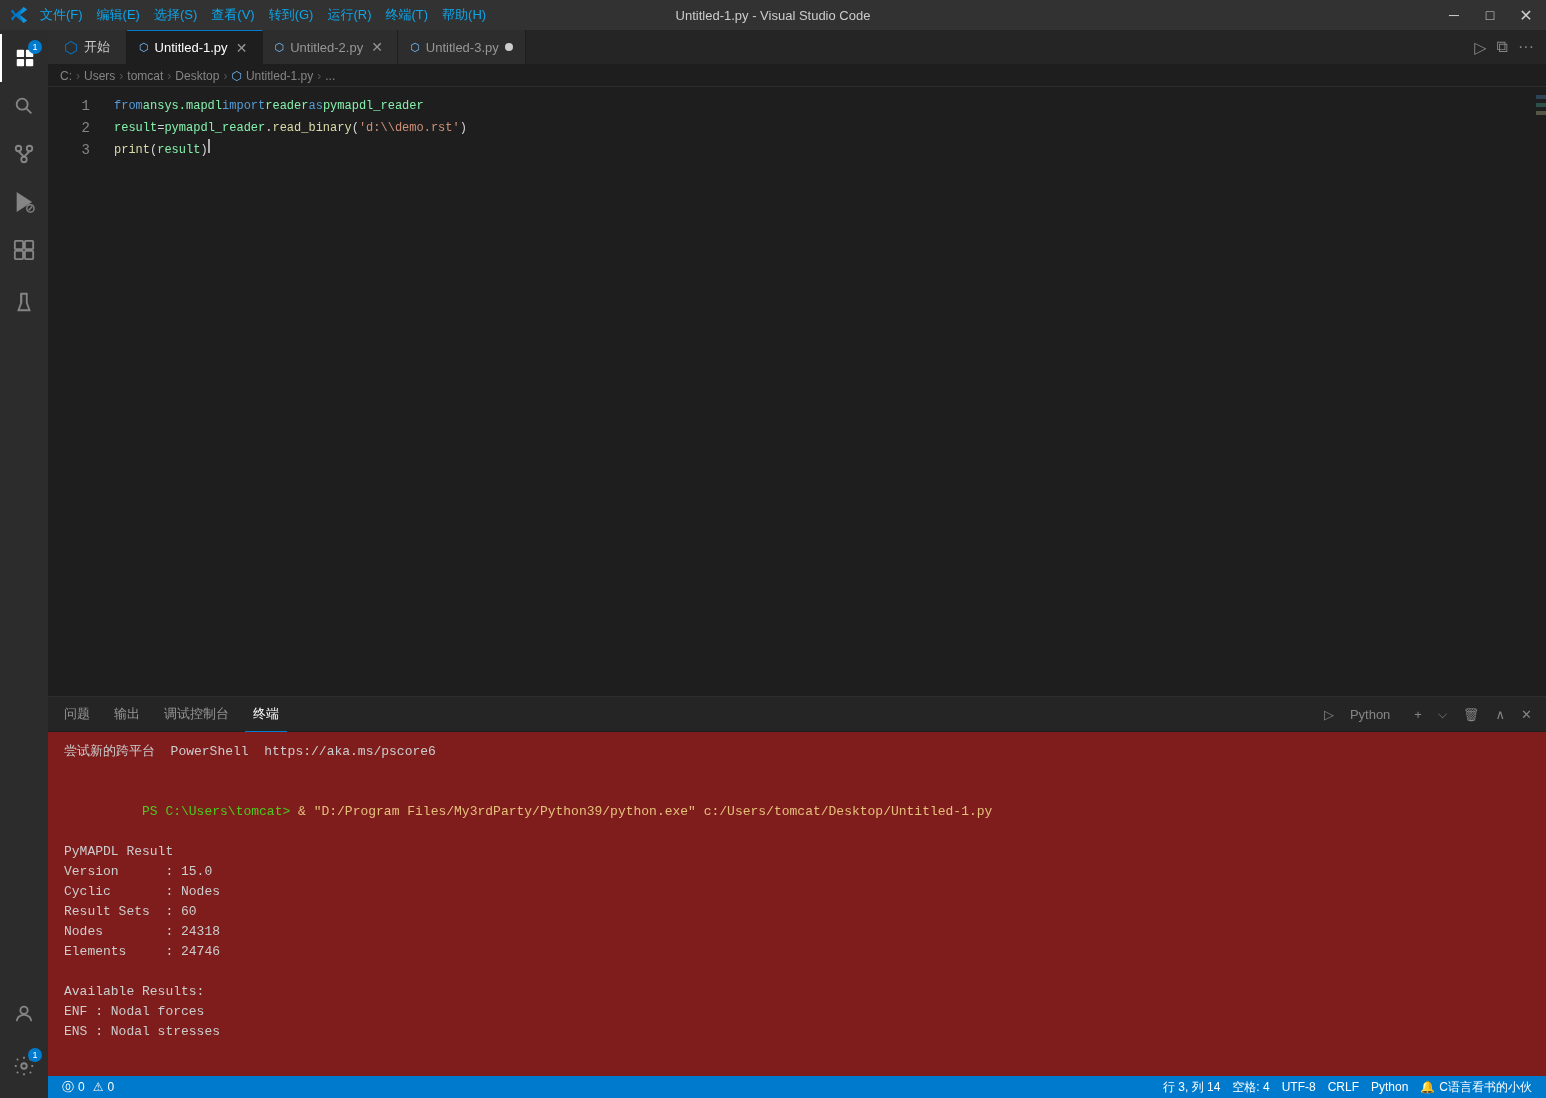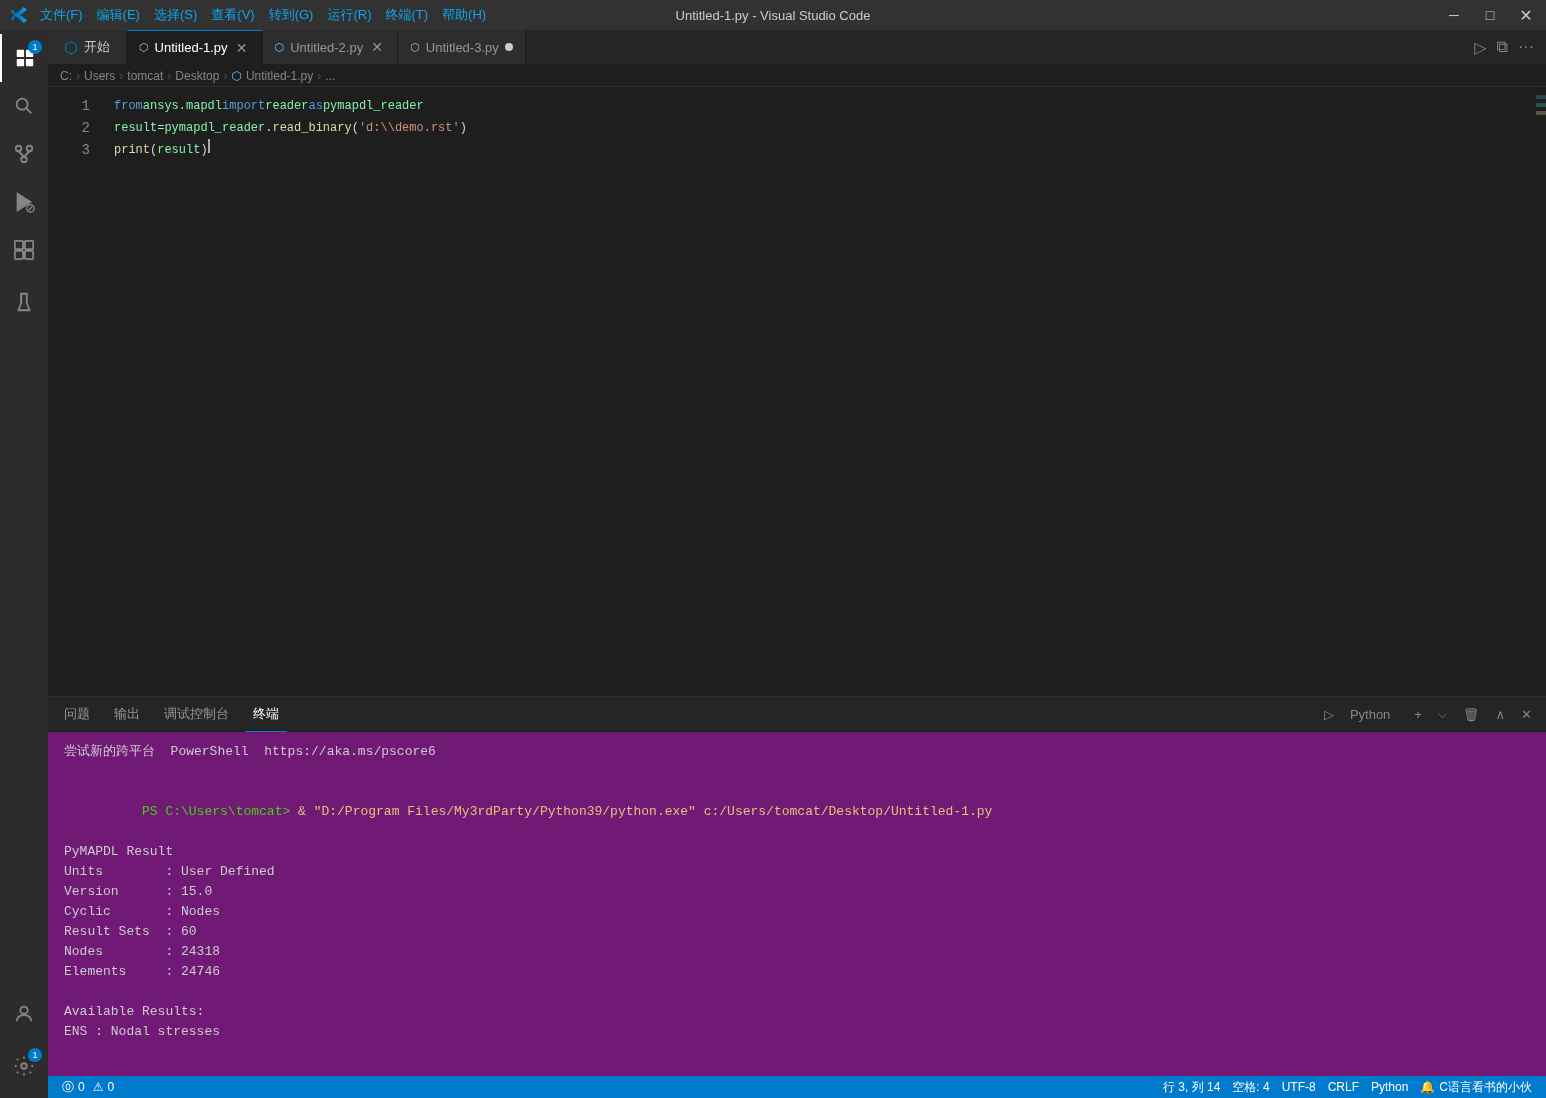--- a/index.html
+++ b/index.html
@@ -265,7 +265,7 @@
     
     #panel-area {
       height: 380px;
-      background: #701a75;
+      background: #7f1d1d;
       border-top: 1px solid #2d2d2d;
       display: flex;
       flex-direction: column;

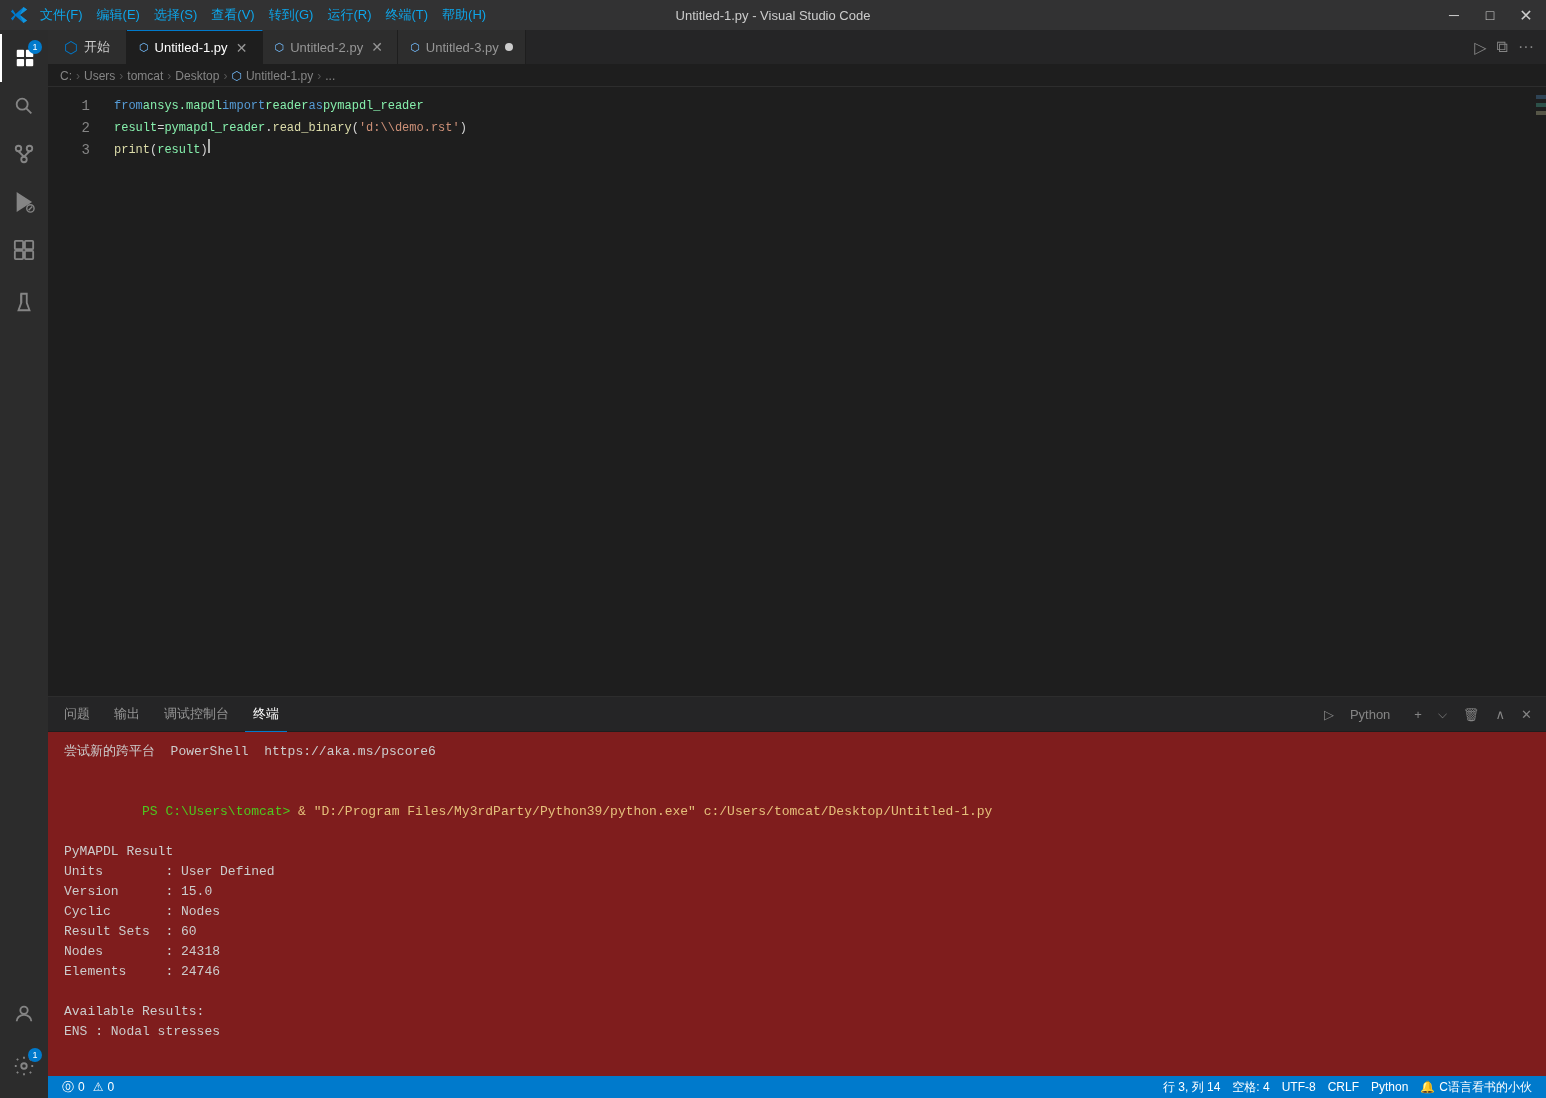--- a/index.html
+++ b/index.html
@@ -567,7 +567,6 @@
           <span class="term-green">PS C:\Users\tomcat&gt; </span><span class="term-yellow">&amp; "D:/Program Files/My3rdParty/Python39/python.exe" c:/Users/tomcat/Desktop/Untitled-1.py</span>
         </div>
         <div class="term-line">PyMAPDL Result</div>
-        <div class="term-line">Units        : User Defined</div>
         <div class="term-line">Version      : 15.0</div>
         <div class="term-line">Cyclic       : Nodes</div>
         <div class="term-line">Result Sets  : 60</div>

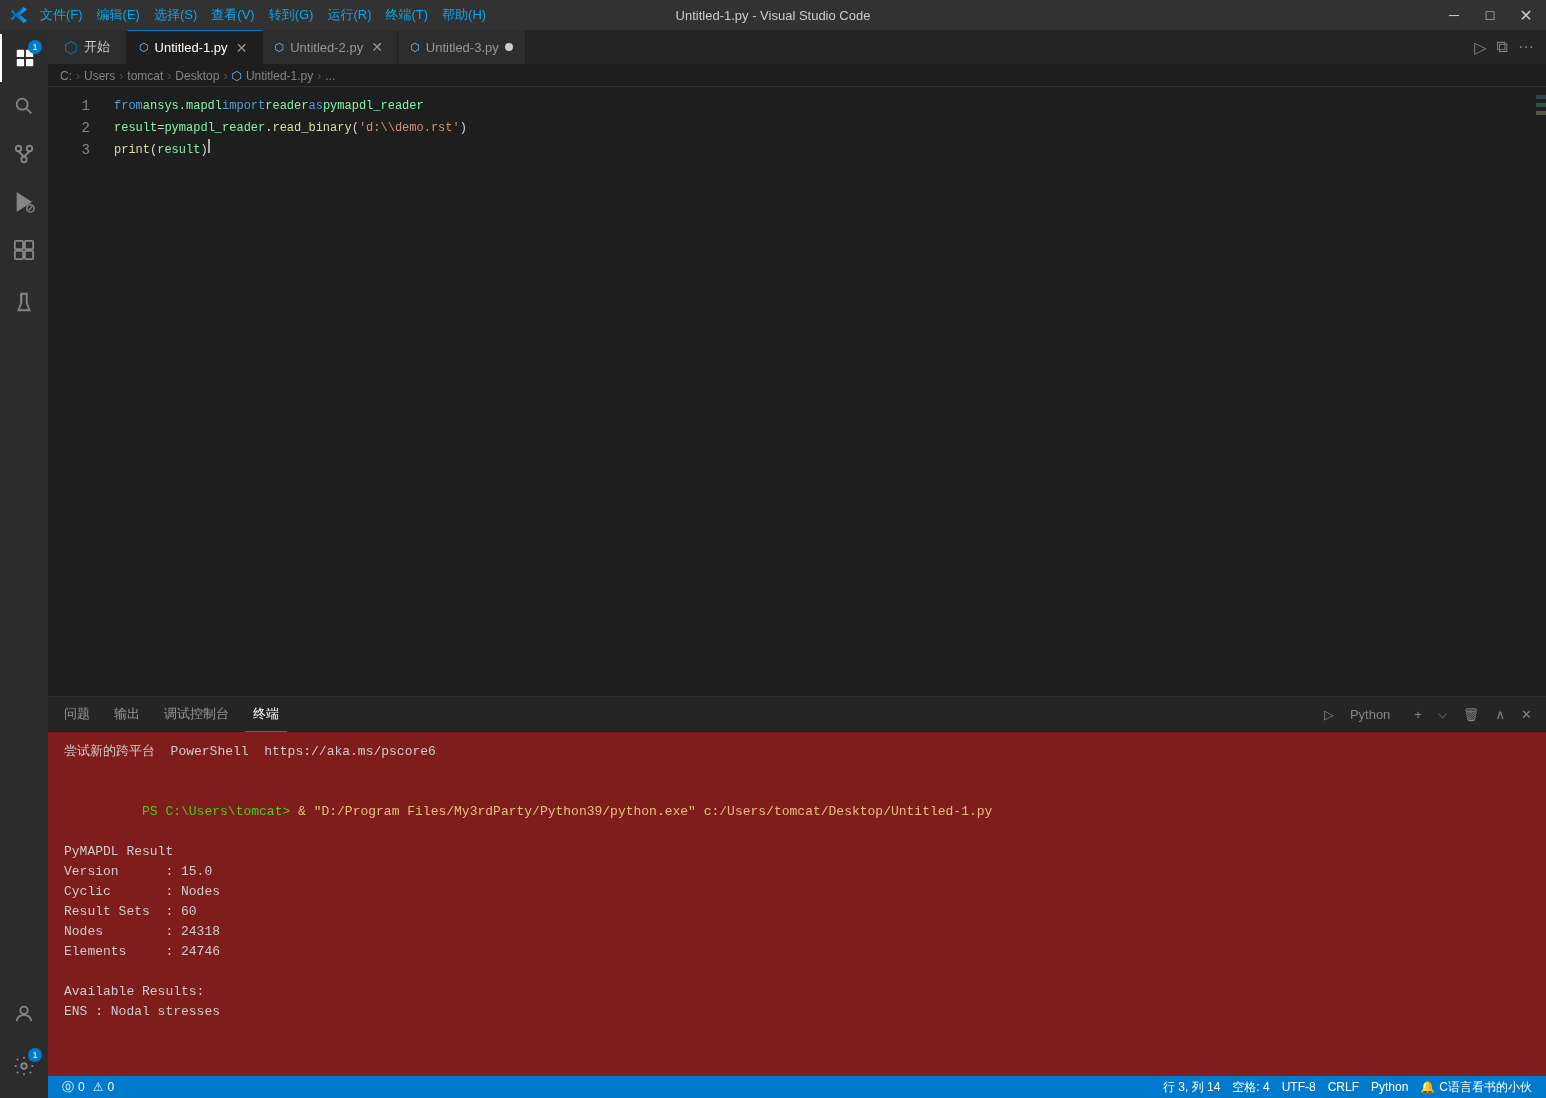--- a/index.html
+++ b/index.html
@@ -574,6 +574,7 @@
         <div class="term-line">Elements     : 24746</div>
         <div class="term-line">&nbsp;</div>
         <div class="term-line">Available Results:</div>
+        <div class="term-line">ENF : Nodal forces</div>
         <div class="term-line">ENS : Nodal stresses</div>
 
         <div class="term-line"></div>

